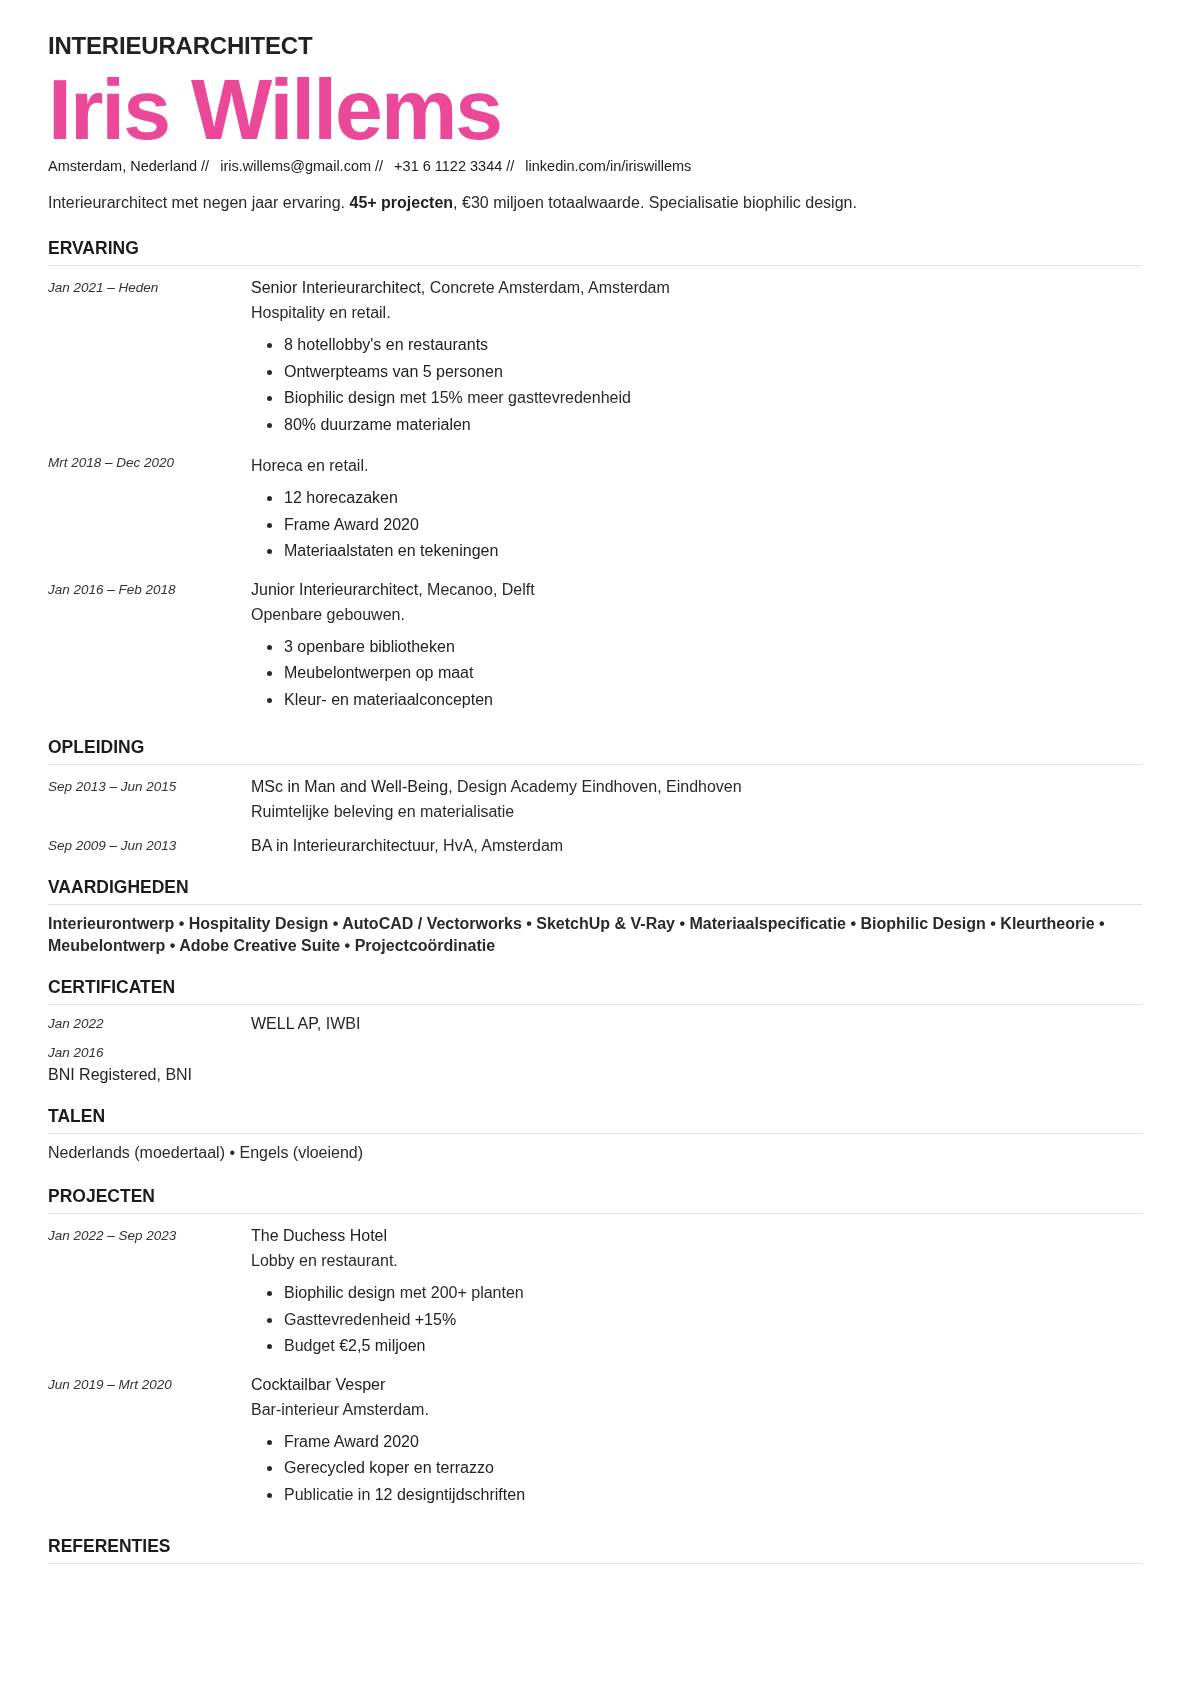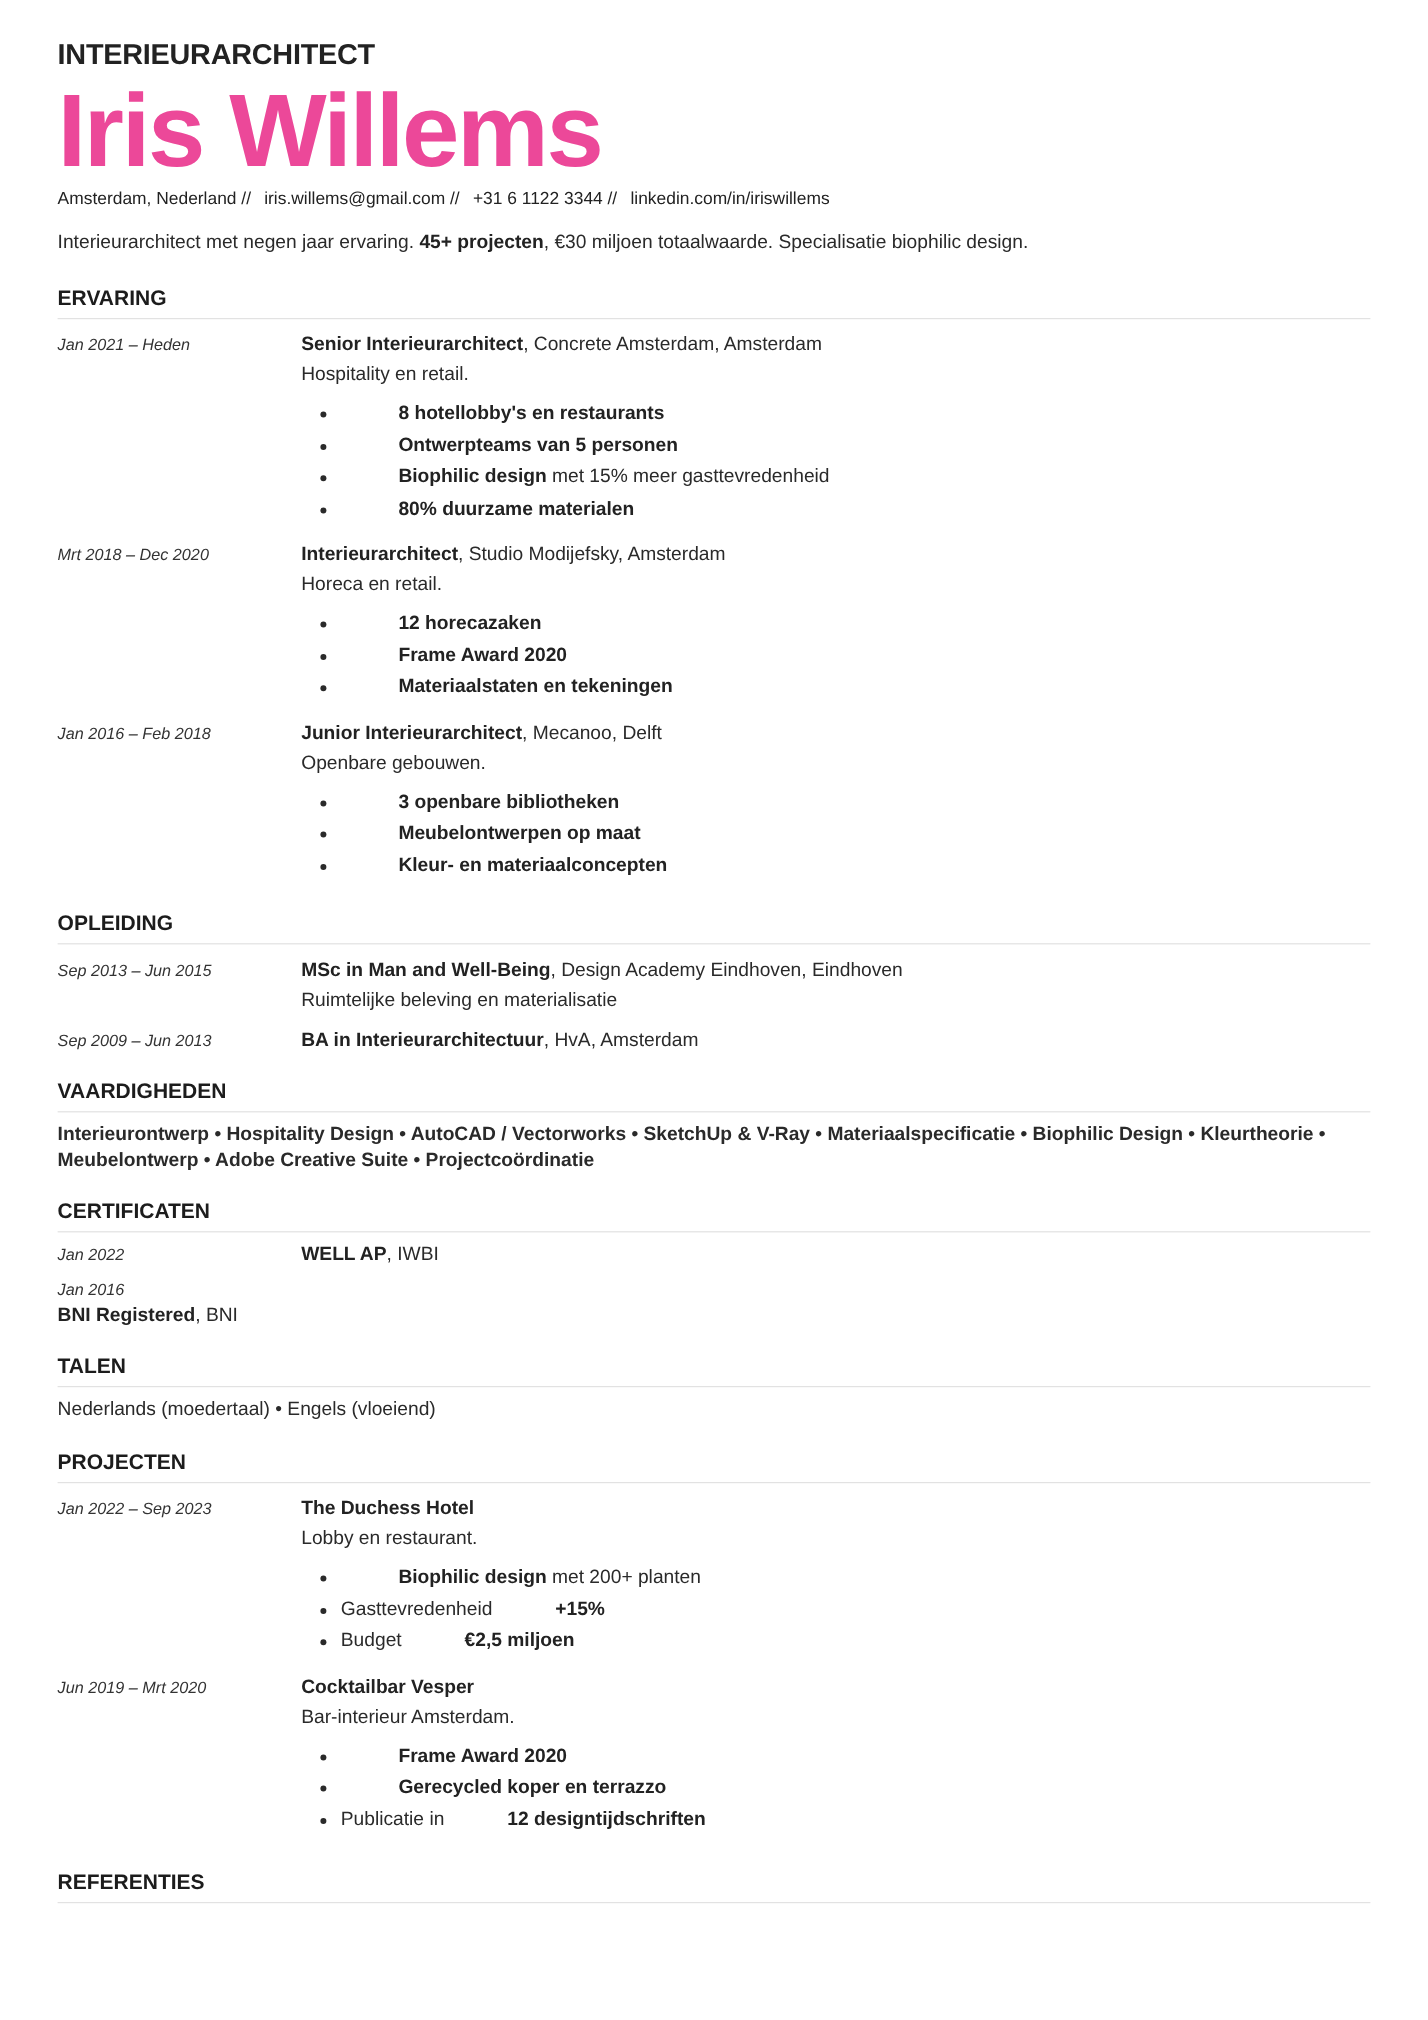--- a/index.html
+++ b/index.html
@@ -77,7 +77,7 @@
       line-height: 22px;
       color: #2a2a2a;
     }
-    .entry-head b { font-weight: bold; color: #222; }
+    .entry-head b { font-weight: normal; color: #222; }
     .entry-desc {
       font-size: 16px;
       line-height: 22px;

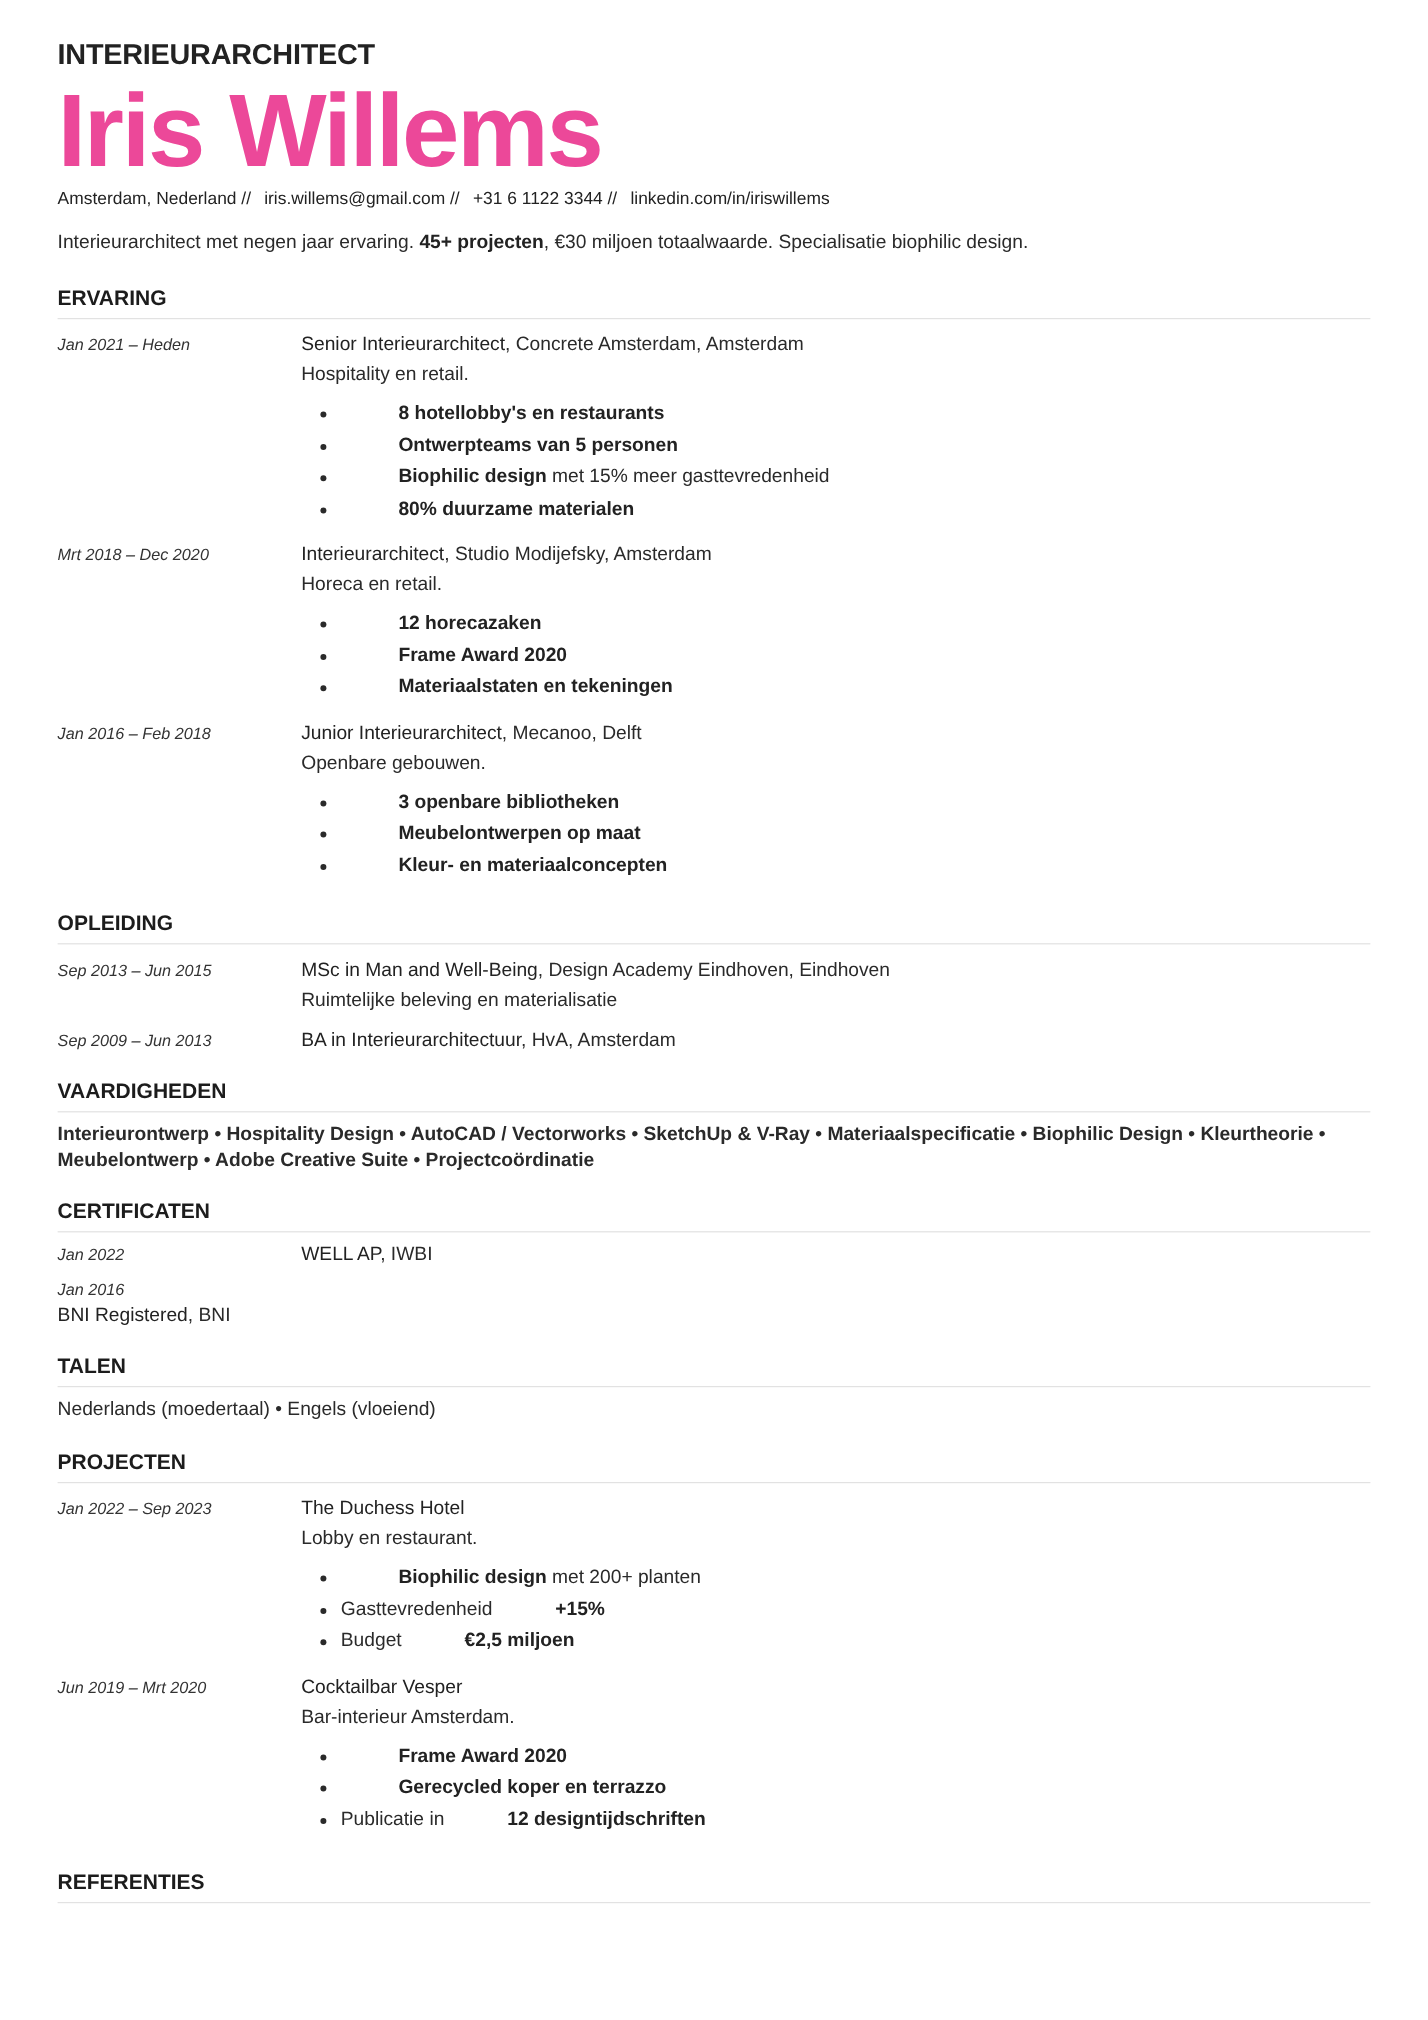--- a/index.html
+++ b/index.html
@@ -106,7 +106,7 @@
       border-radius: 50%;
       background: #2a2a2a;
     }
-    ul.bullets li b { font-weight: bold; color: #222; margin-left: 48px; }
+    ul.bullets li b { font-weight: normal; color: #222; }
     .plain-text {
       font-size: 16px;
       line-height: 22px;

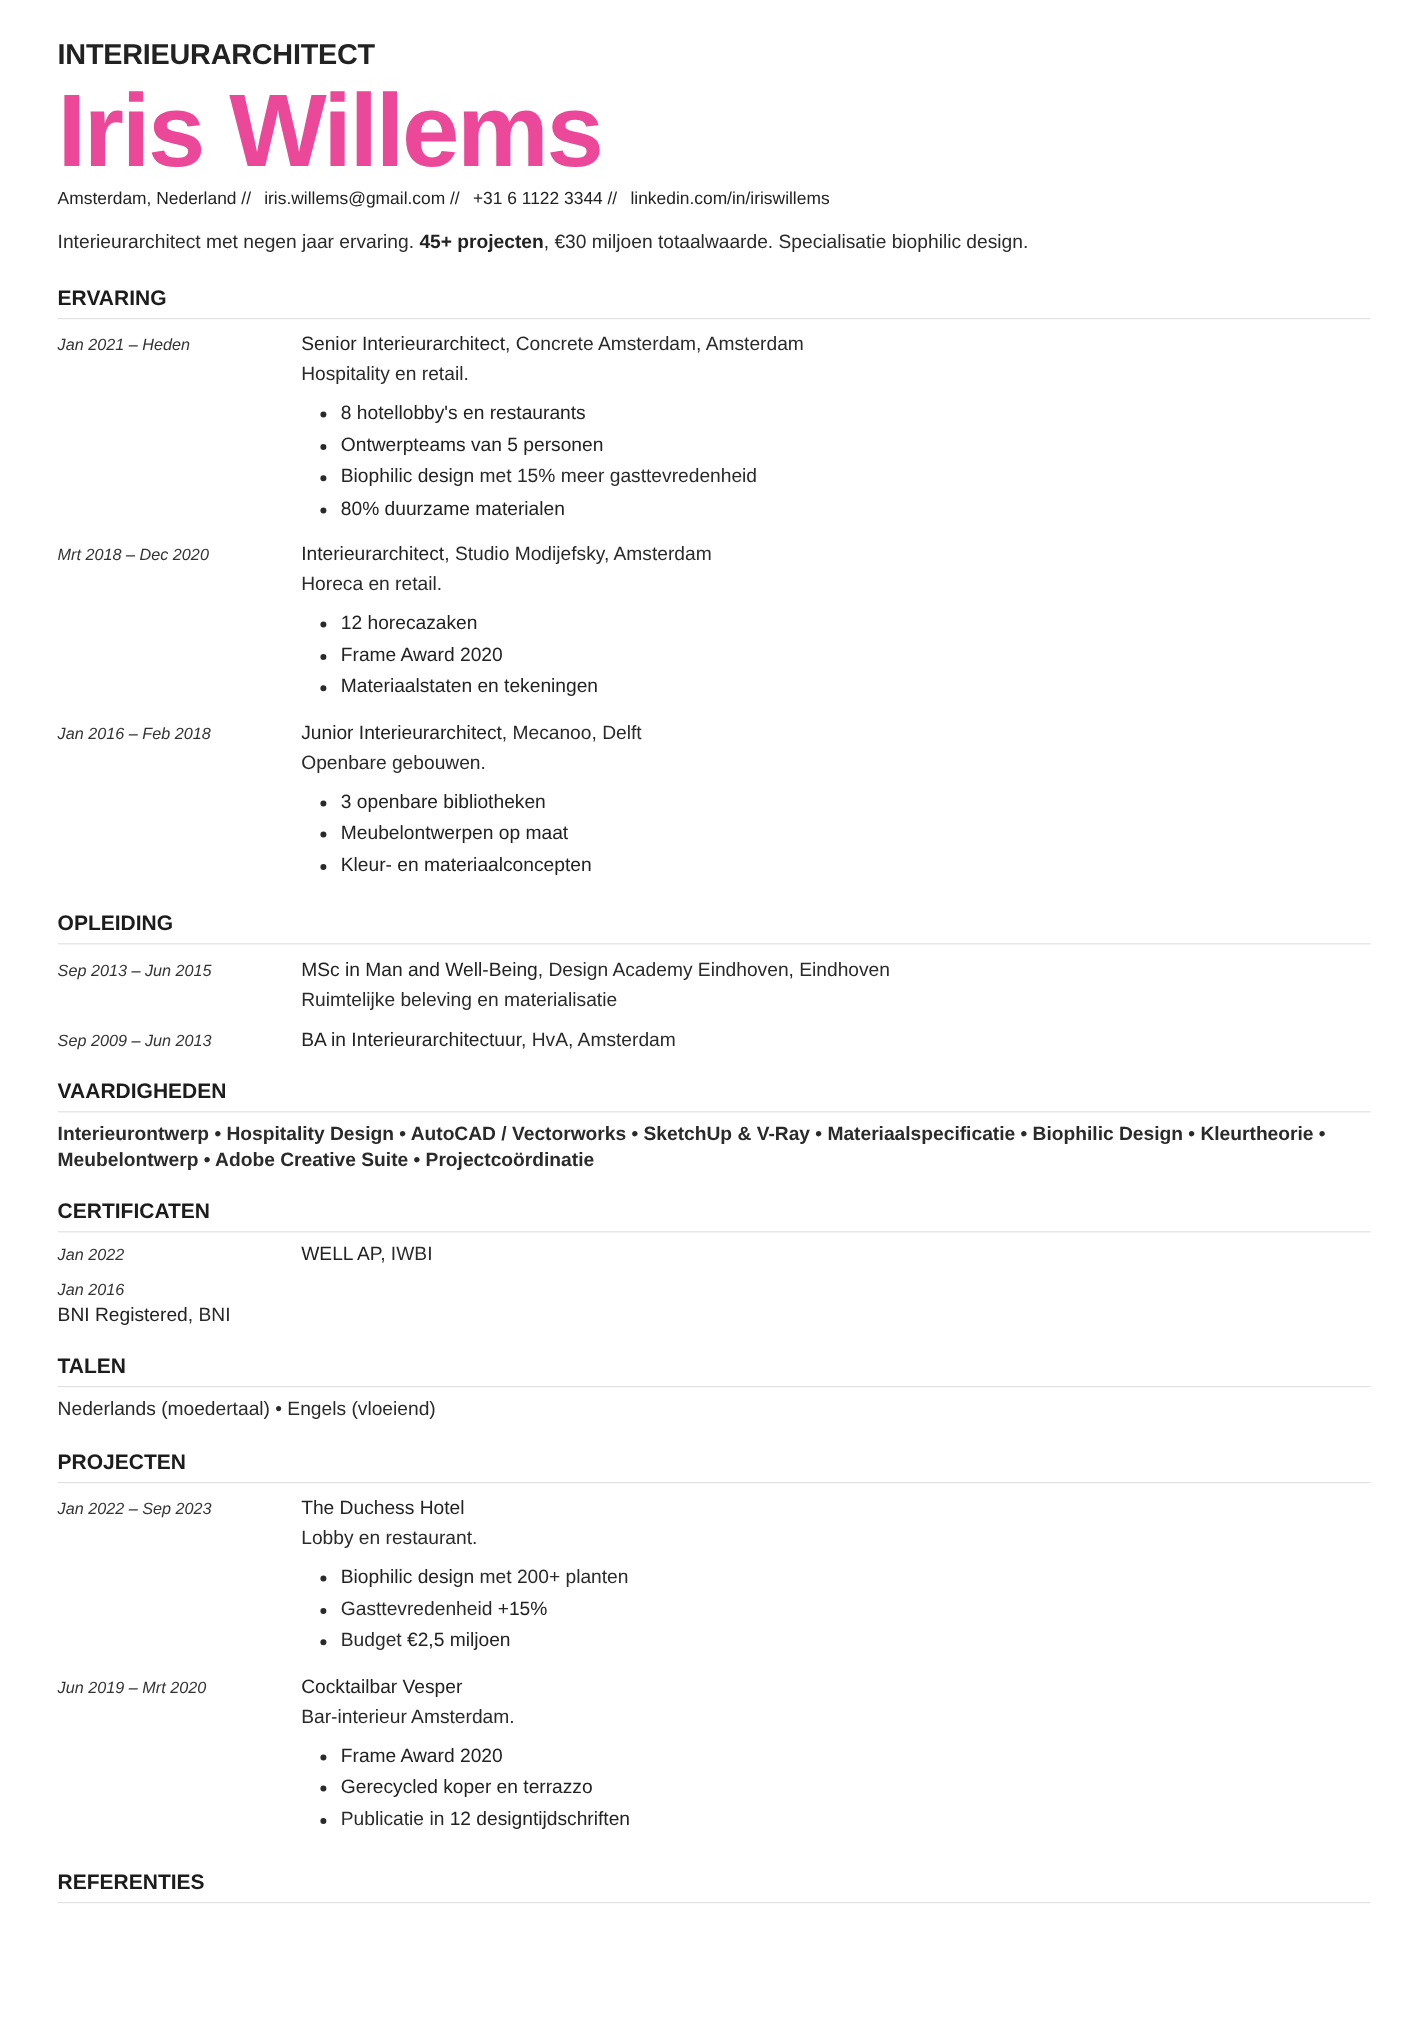--- a/index.html
+++ b/index.html
@@ -152,7 +152,6 @@
     <div class="entry exp-gap">
       <div class="entry-date">Mrt 2018 – Dec 2020</div>
       <div class="entry-body">
-        <div class="entry-head"><b>Interieurarchitect</b><span>, Studio Modijefsky, Amsterdam</span></div>
         <div class="entry-desc">Horeca en retail.</div>
         <ul class="bullets">
           <li><b>12 horecazaken</b><span></span></li>

